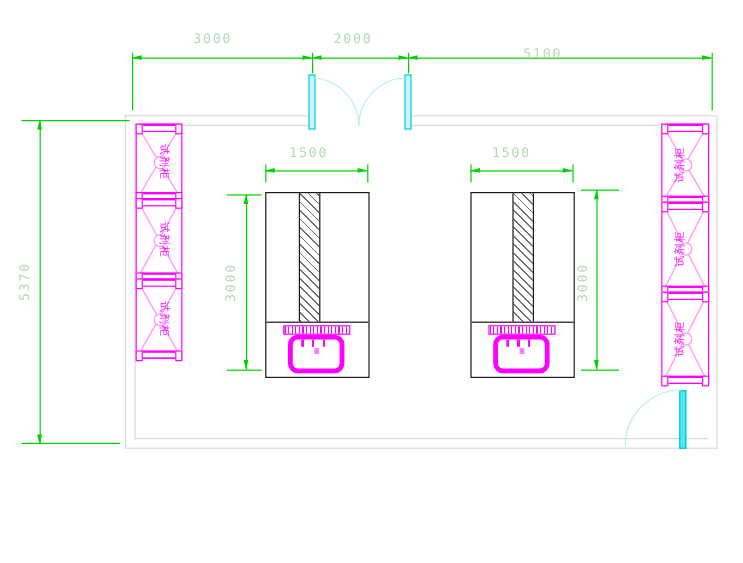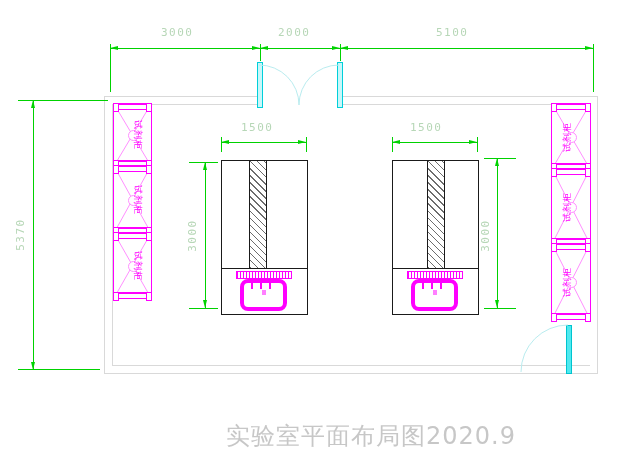--- a/index.html
+++ b/index.html
@@ -84,7 +84,7 @@
   <div class="gline" style="left:593px;top:44px;width:1px;height:48px;"></div>
   <span class="dimtext" style="left:161px;top:26px;">3000</span>
   <span class="dimtext" style="left:278px;top:26px;">2000</span>
-  <span class="dimtext" style="left:436px;top:26px;">5100</span>
+  <span class="dimtext" style="left:436px;top:38px;">5100</span>
 
   <div class="gline" style="left:33px;top:100px;width:1px;height:270px;"></div>
   <div class="arr a-u" style="left:31px;top:100px;"></div>

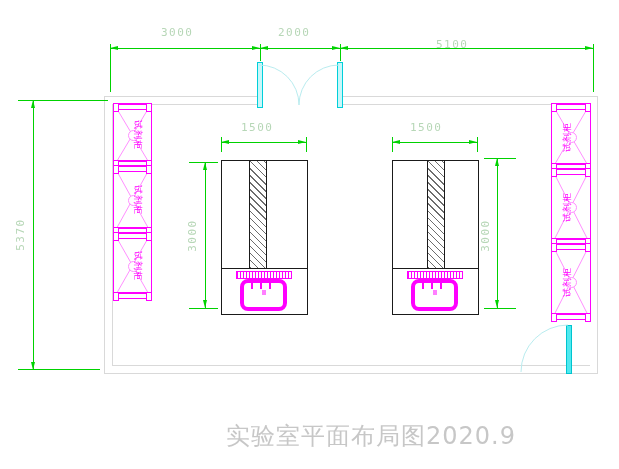--- a/index.html
+++ b/index.html
@@ -251,7 +251,6 @@
   <div class="gline" style="left:484px;top:308px;width:32px;height:1px;"></div>
   <span class="dimtext rot" style="left:469px;top:229px;">3000</span>
 
-  <div class="title">实验室平面布局图2020.9</div>
 
 </div>
 

